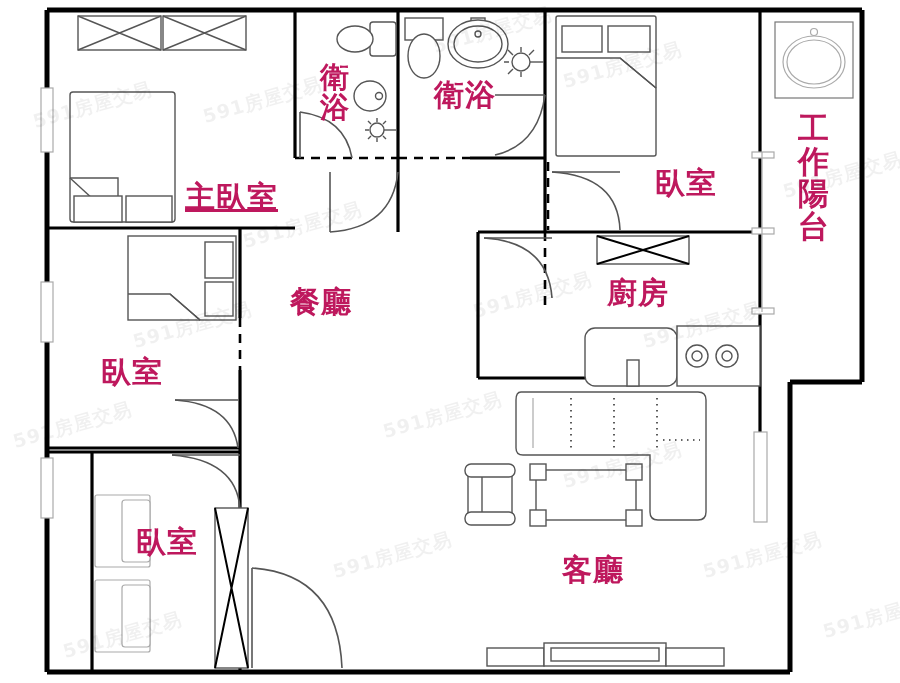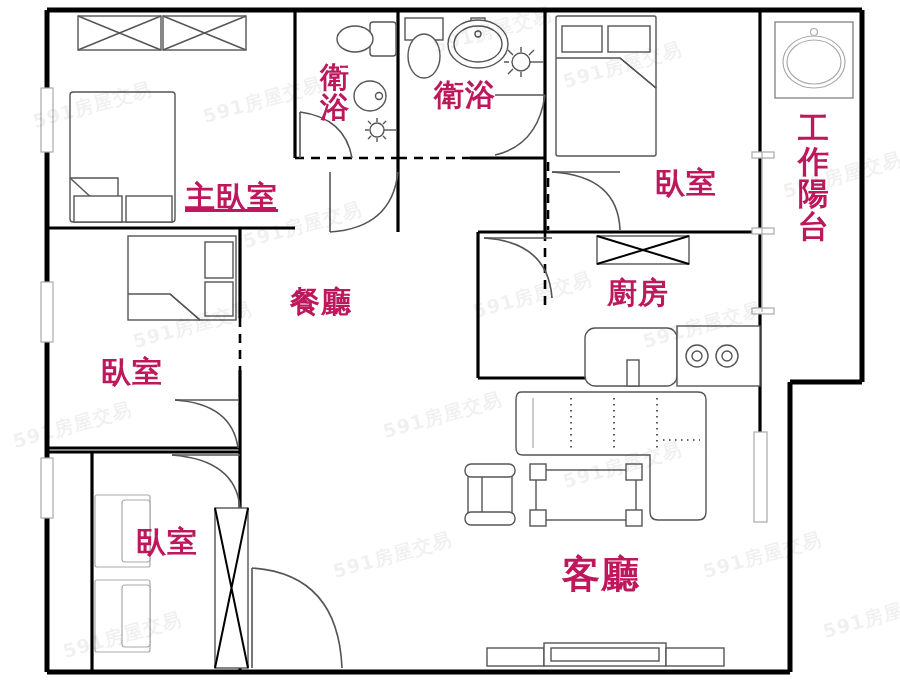--- a/index.html
+++ b/index.html
@@ -313,7 +313,7 @@
 
   <div class="room-label" style="left:136px;top:527px;font-size:30px;">臥室</div>
 
-  <div class="room-label" style="left:562px;top:555px;font-size:38px;">客廳</div>
+  <div class="room-label" style="left:562px;top:555px;font-size:30px;">客廳</div>
 
   <div id="watermark-layer">
       <div class="wm" style="left: 30px; top: 110px; opacity: 0.055; transform: rotate(-16deg);">591房屋交易</div>

